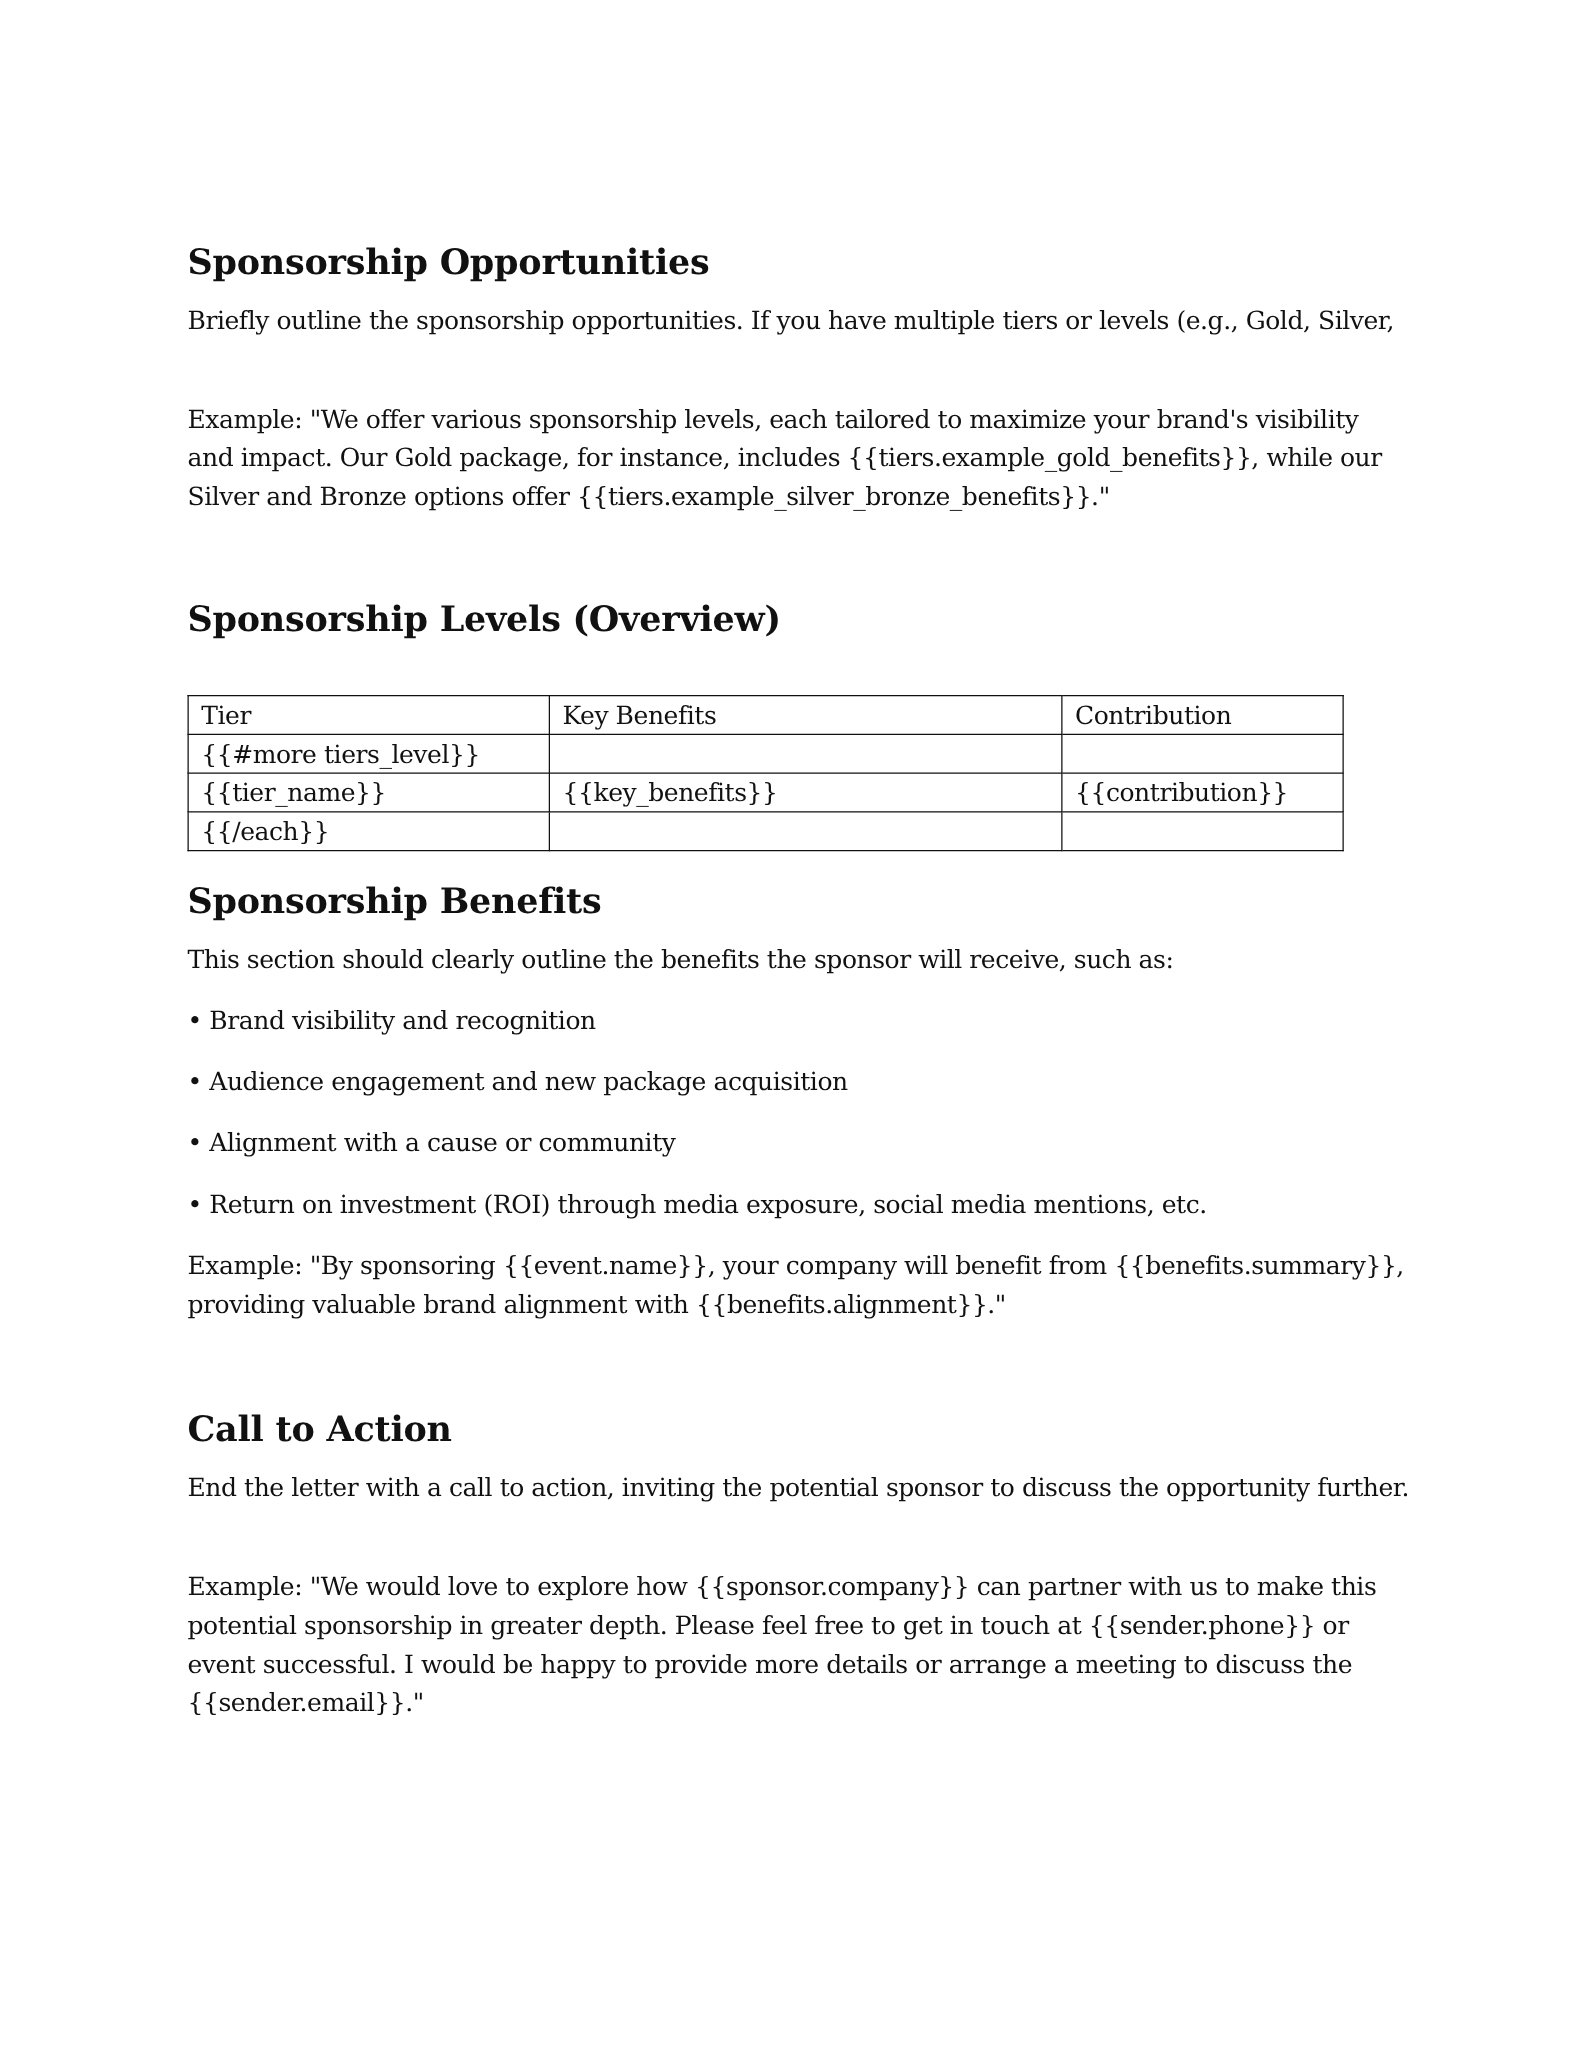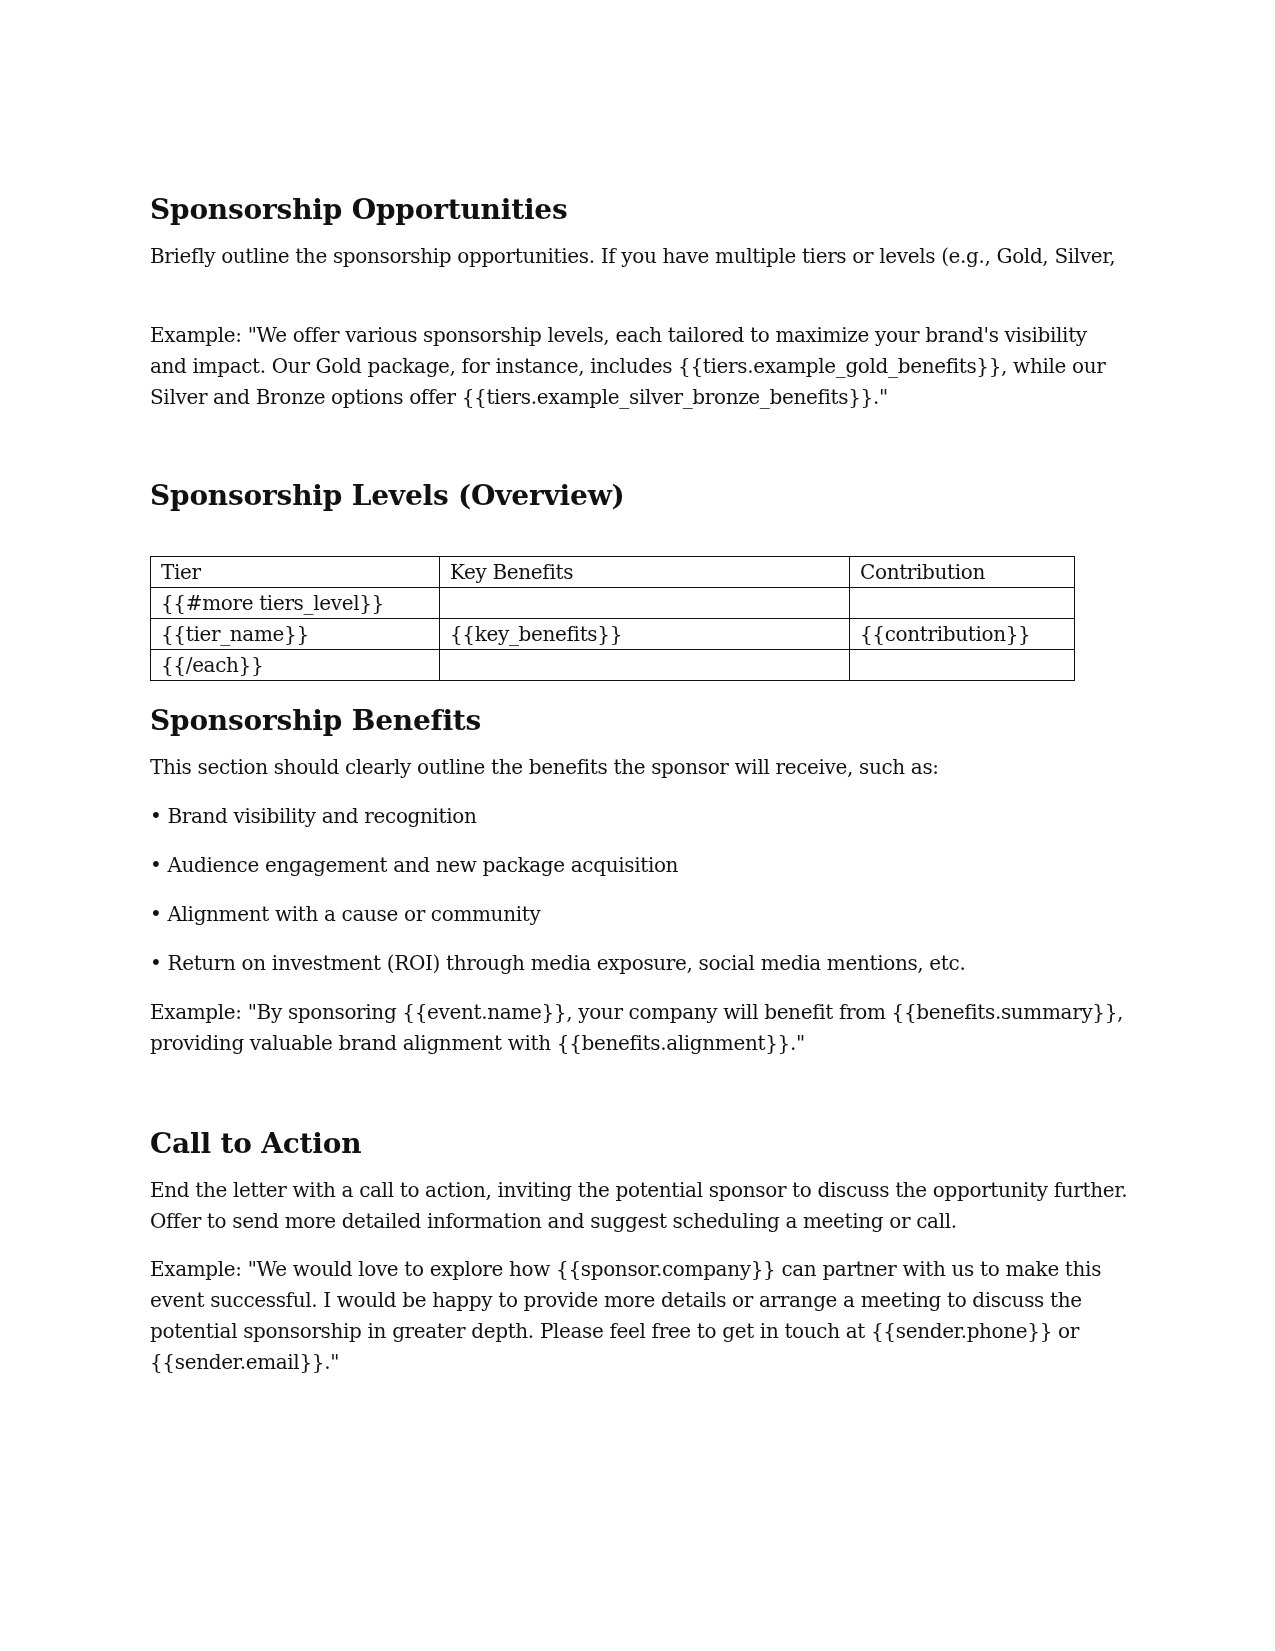--- a/index.html
+++ b/index.html
@@ -64,7 +64,6 @@
   <div class="h" style="top:1127px">Call to Action</div>
   <div class="p" style="top:1175px">
     <div>End the letter with a call to action, inviting the potential sponsor to discuss the opportunity further.</div>
-    <div>Offer to send more detailed information and suggest scheduling a meeting or call.</div>
   </div>
   <div class="p" style="top:1254px">
     <div>Example: "We would love to explore how {{sponsor.company}} can partner with us to make this</div>

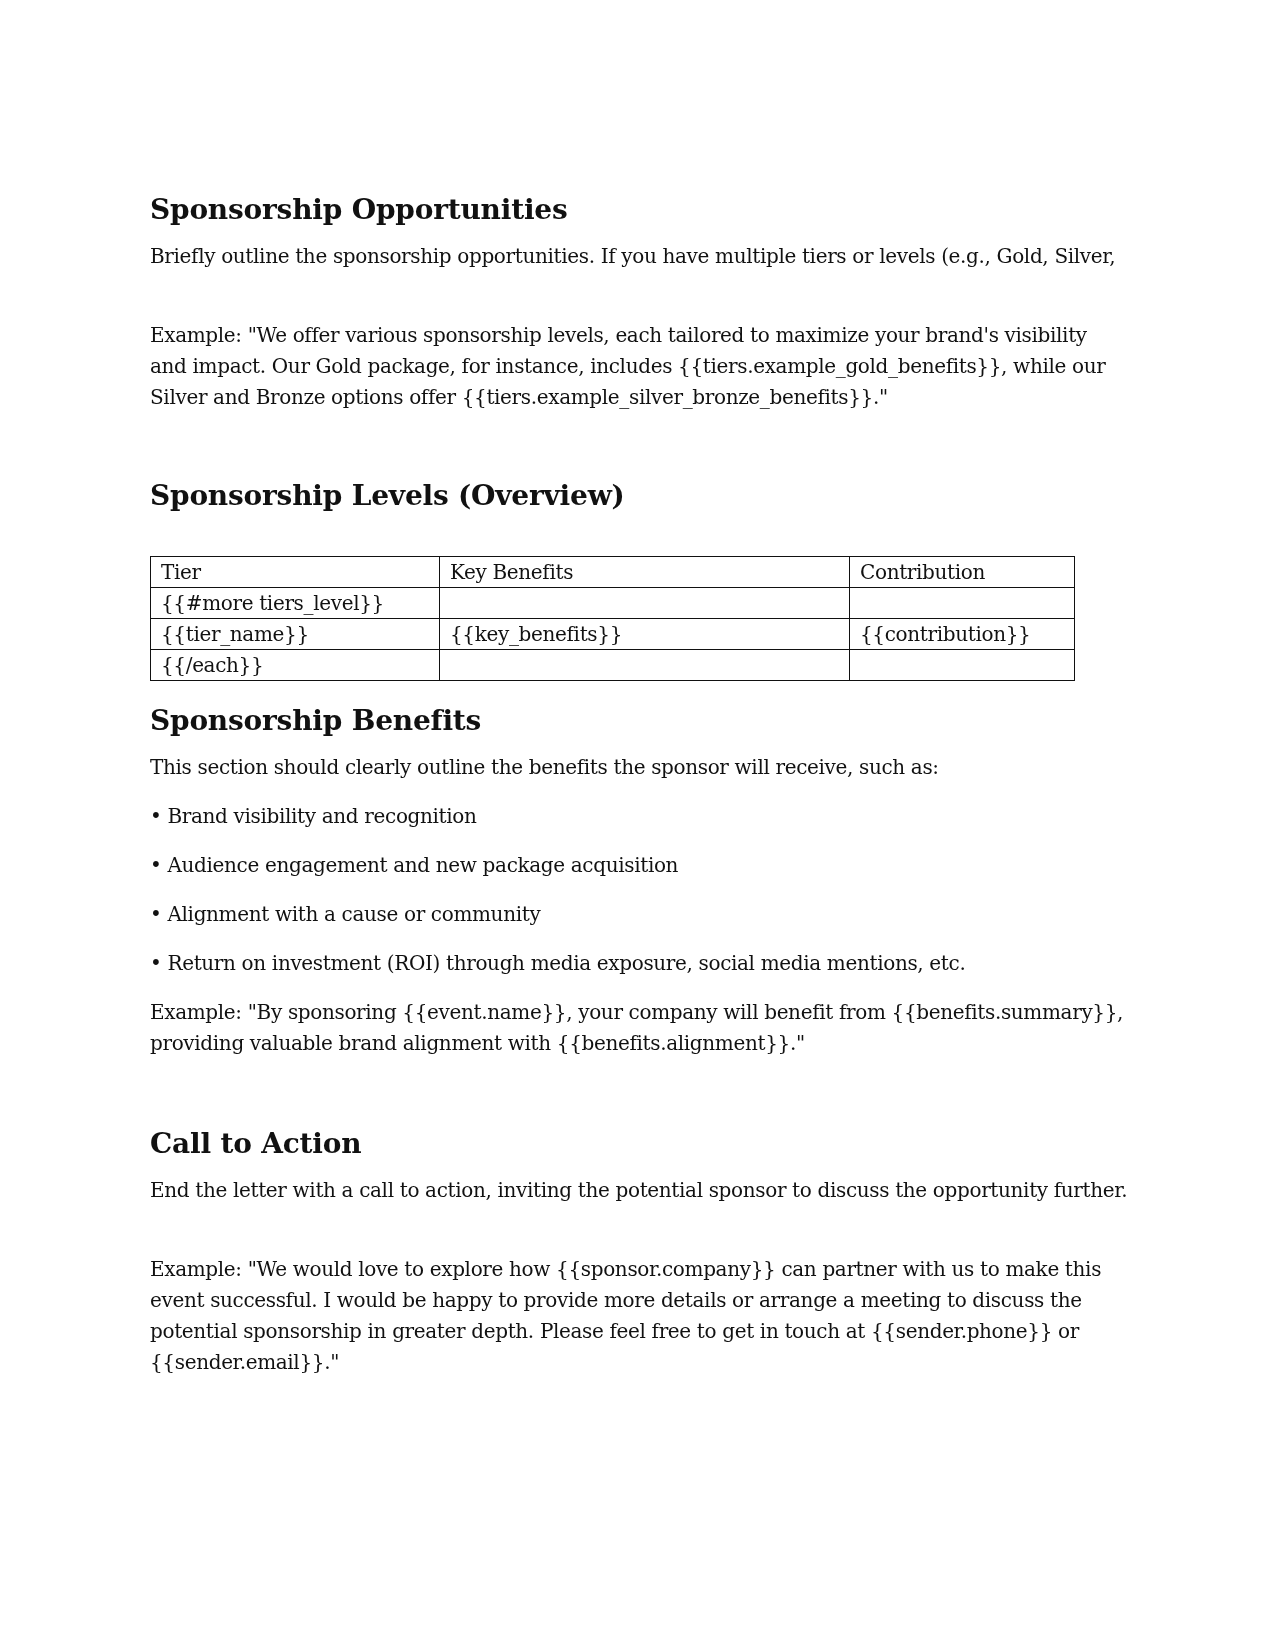--- a/index.html
+++ b/index.html
@@ -67,8 +67,8 @@
   </div>
   <div class="p" style="top:1254px">
     <div>Example: "We would love to explore how {{sponsor.company}} can partner with us to make this</div>
+    <div>potential sponsorship in greater depth. Please feel free to get in touch at {{sender.phone}} or</div>
     <div>event successful. I would be happy to provide more details or arrange a meeting to discuss the</div>
-    <div>potential sponsorship in greater depth. Please feel free to get in touch at {{sender.phone}} or</div>
     <div>{{sender.email}}."</div>
   </div>
 </div>

